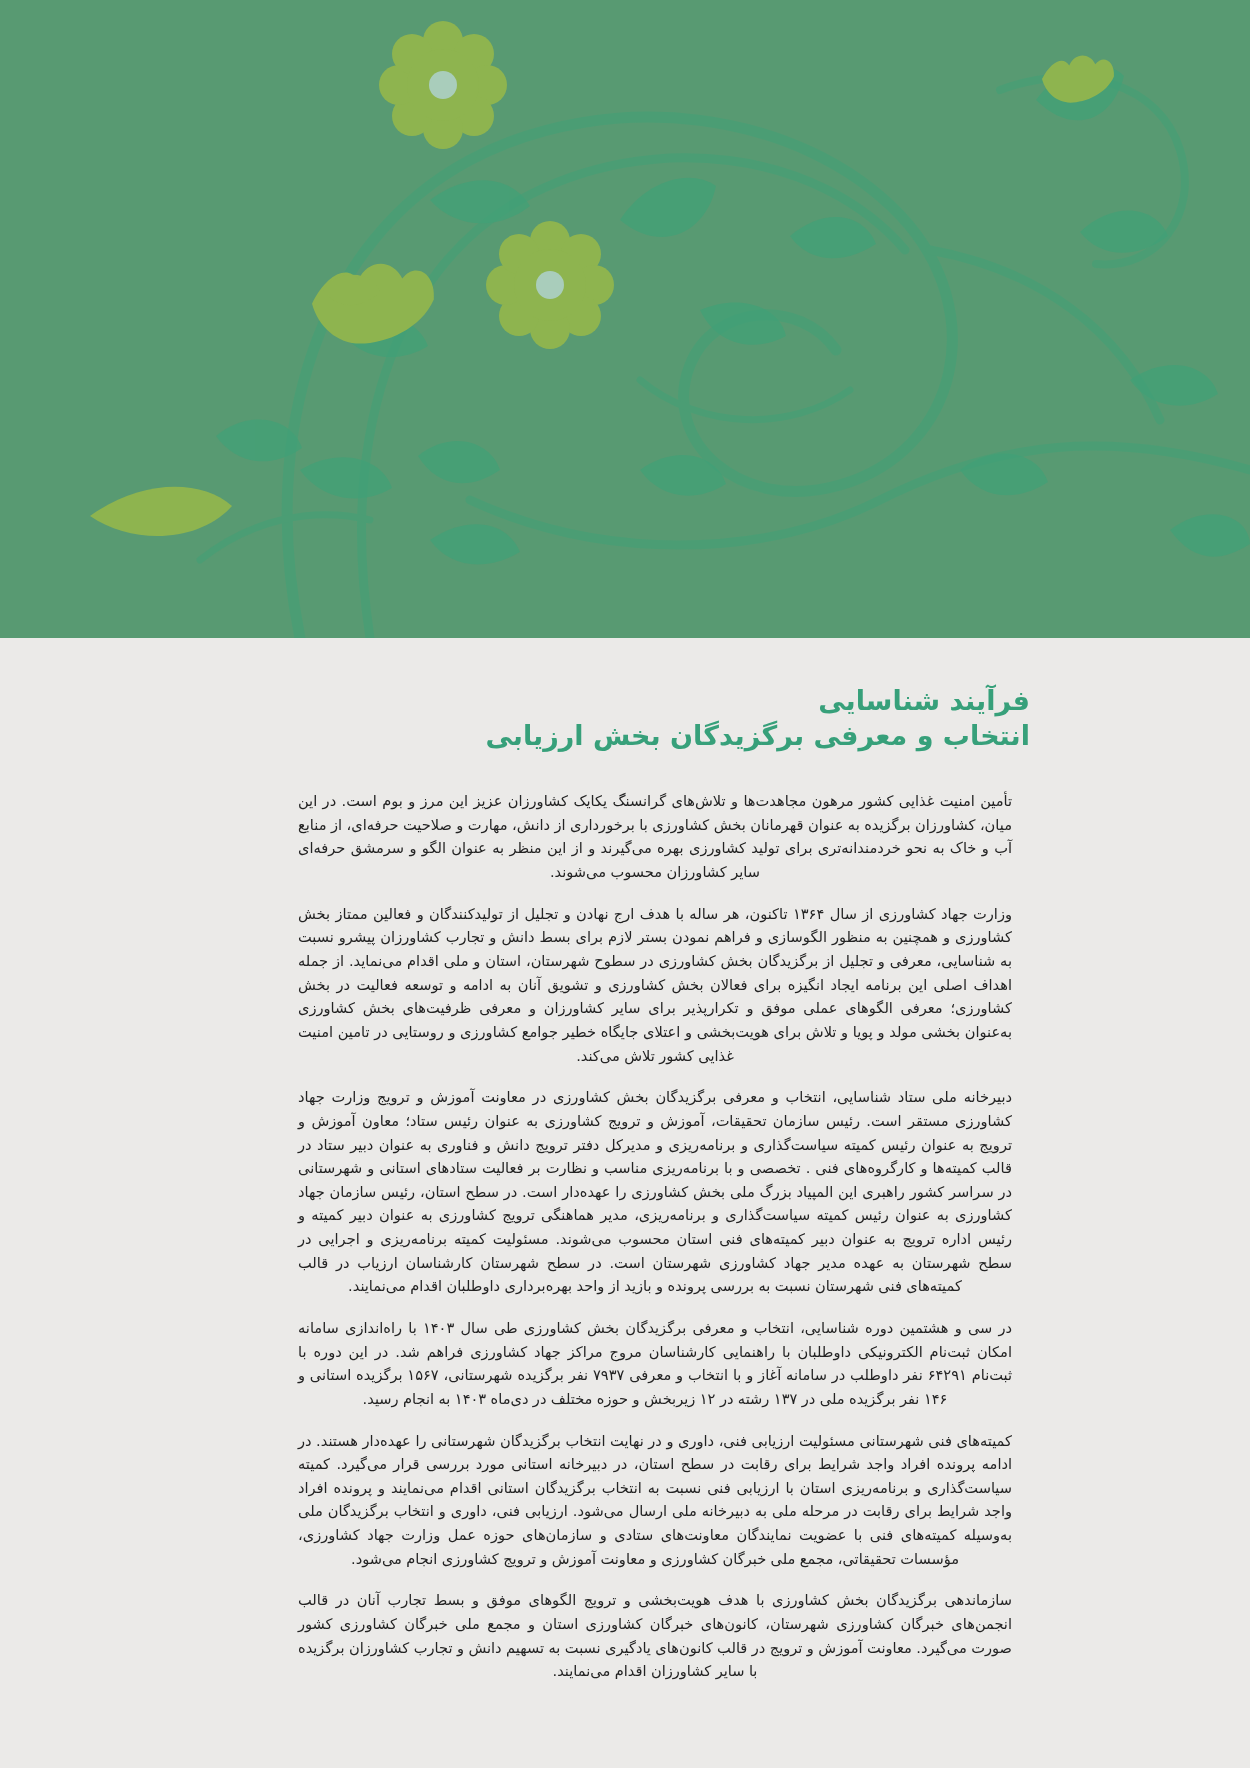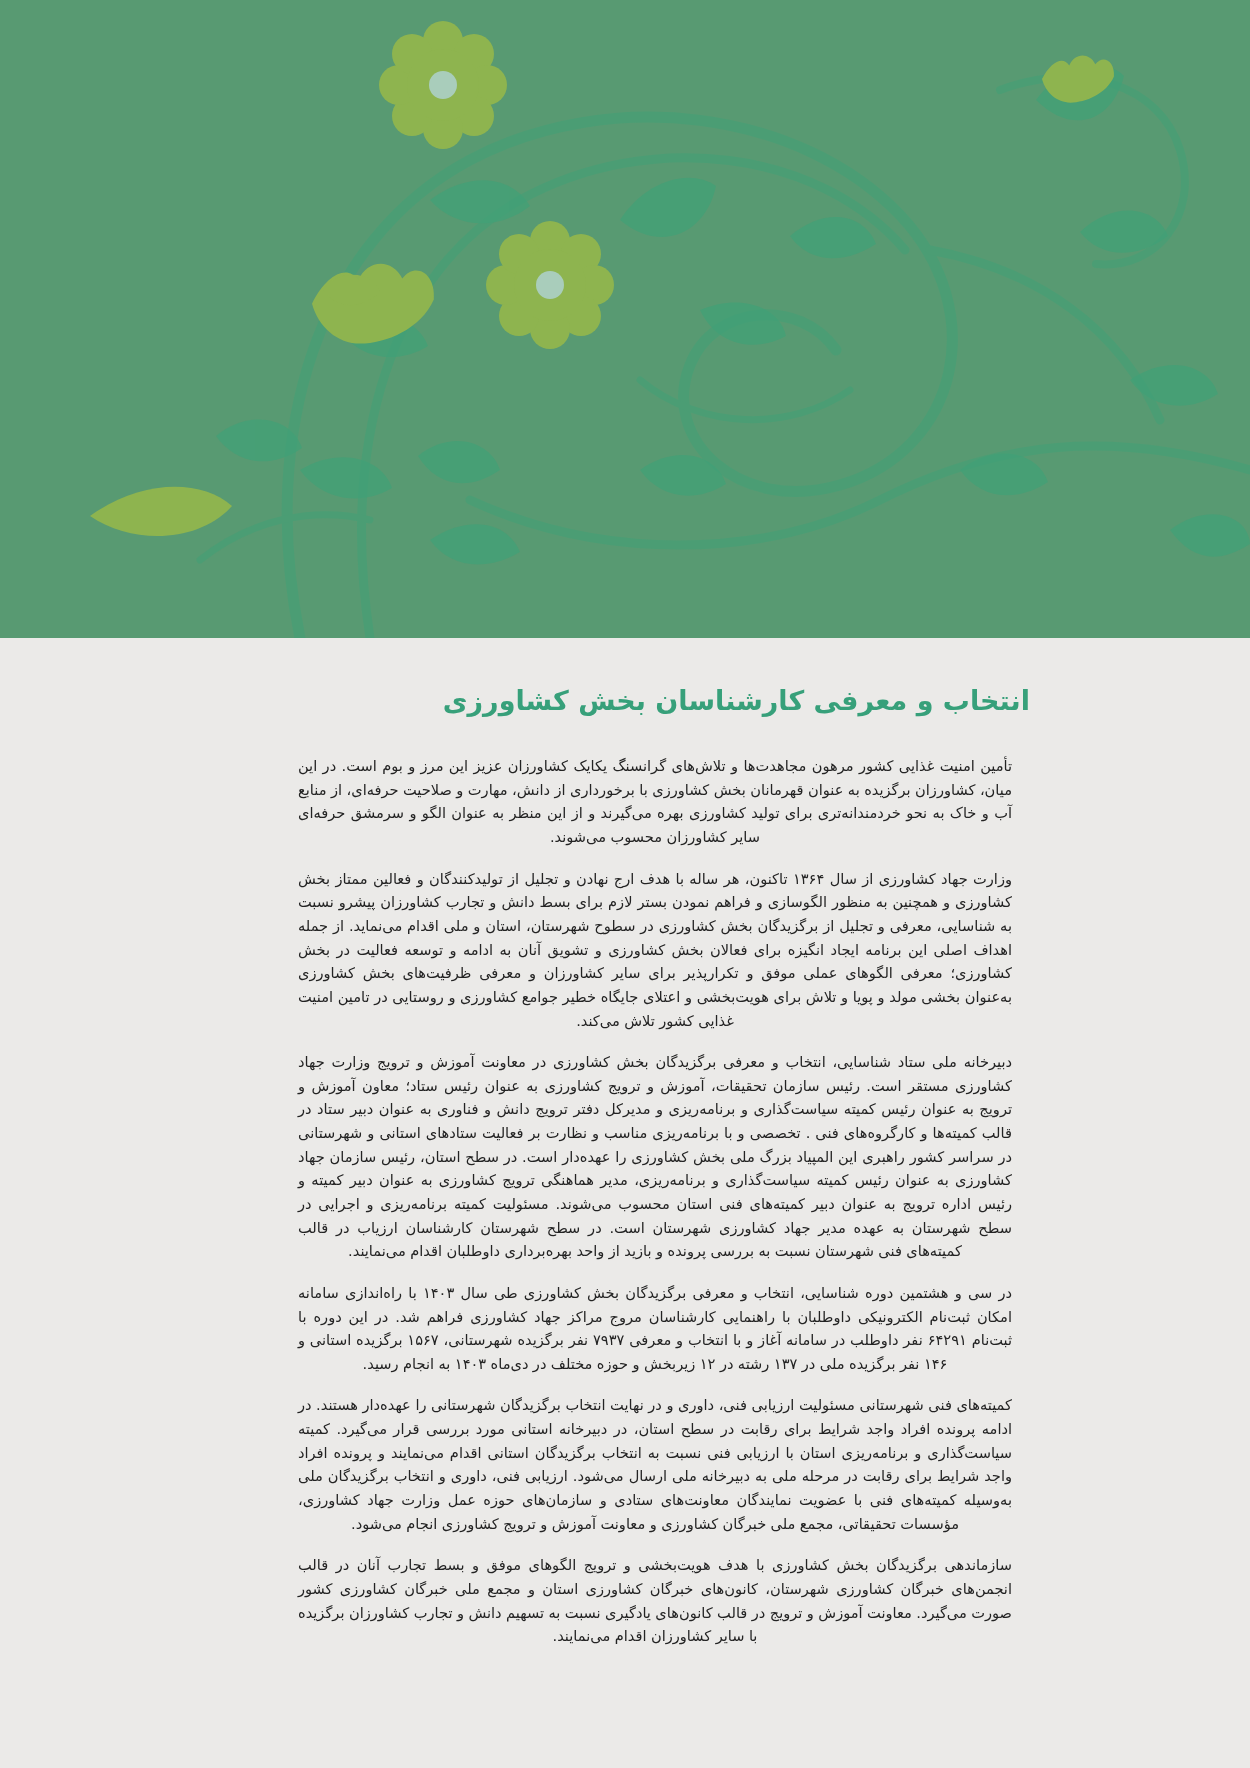--- a/index.html
+++ b/index.html
@@ -182,6 +182,7 @@
 <main id="content-column">
 
   <h1 id="page-title">
+    <span class="title-line-1">فرآیند شناسایی</span>
     <span class="title-line-2">انتخاب و معرفی کارشناسان بخش کشاورزی</span>
   </h1>
 

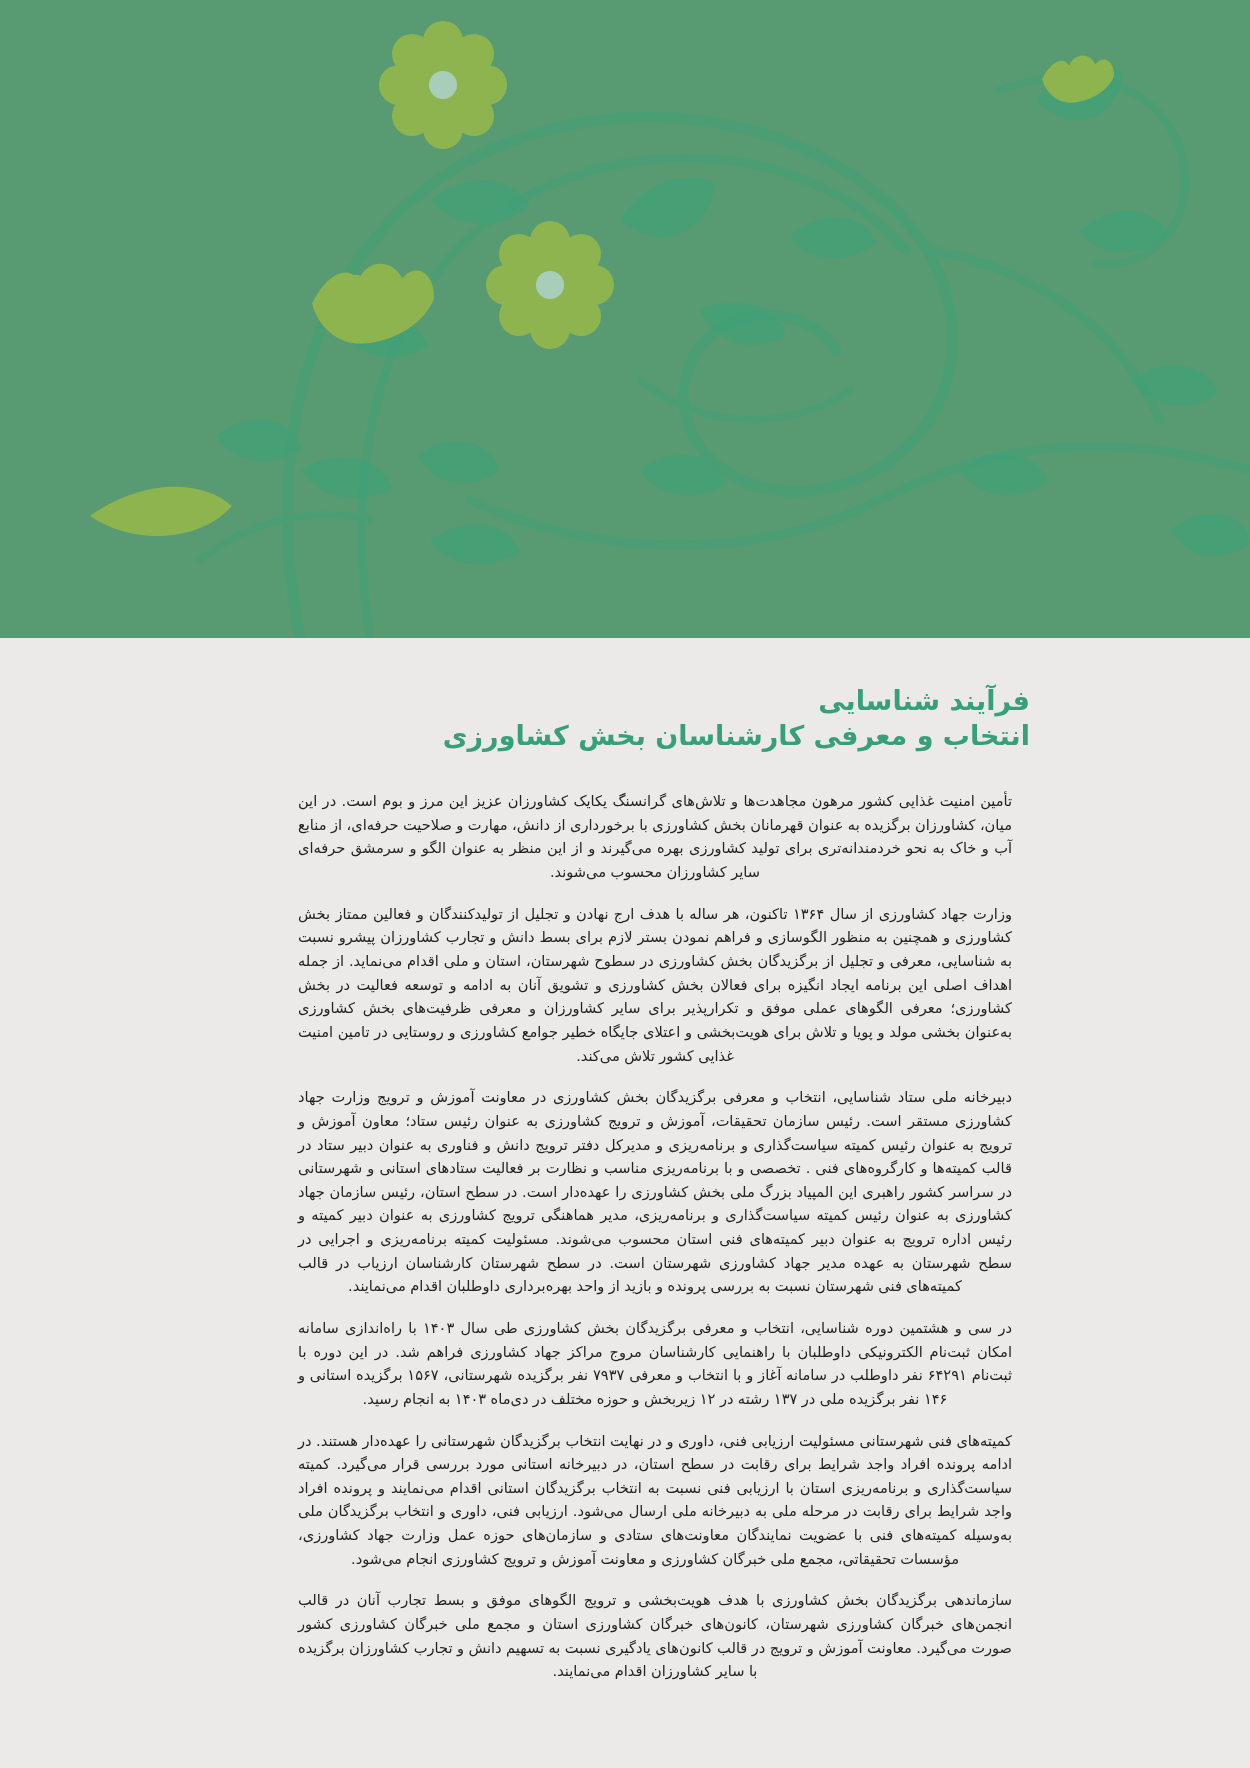--- a/index.html
+++ b/index.html
@@ -183,7 +183,7 @@
 
   <h1 id="page-title">
     <span class="title-line-1">فرآیند شناسایی</span>
-    <span class="title-line-2">انتخاب و معرفی کارشناسان بخش کشاورزی</span>
+    <span class="title-line-2">انتخاب و معرفی برگزیدگان بخش ارزیابی</span>
   </h1>
 
   <div id="body-copy">

